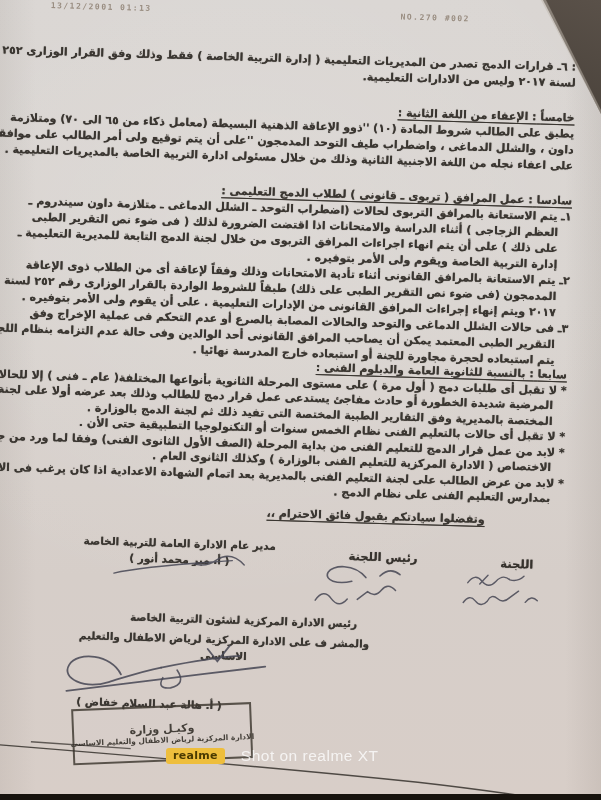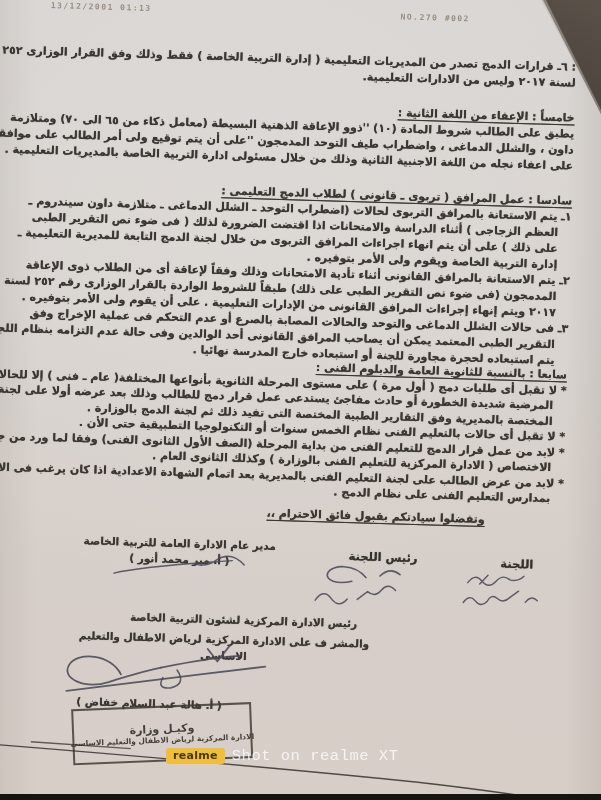--- a/index.html
+++ b/index.html
@@ -41,7 +41,7 @@
           background:#bdb5ac;opacity:.5;z-index:7;}
   .penline{position:absolute;left:0;top:0;z-index:4;}
   .bottom-strip{position:absolute;left:0;top:794px;width:601px;height:6px;background:#17130e;z-index:8;}
-  .watermark{position:absolute;left:166px;top:747px;display:flex;align-items:center;gap:7px;z-index:9;}
+  .watermark{position:absolute;left:166px;top:747px;display:flex;align-items:center;gap:16px;z-index:9;}
   .wm-badge{background:#eebe3c;color:#4a3a00;font-weight:bold;font-size:11px;
             padding:1px 7px 2px;border-radius:3px;letter-spacing:0.3px;}
   .wm-text{color:rgba(252,252,252,0.80);font-size:15.5px;letter-spacing:0.5px;

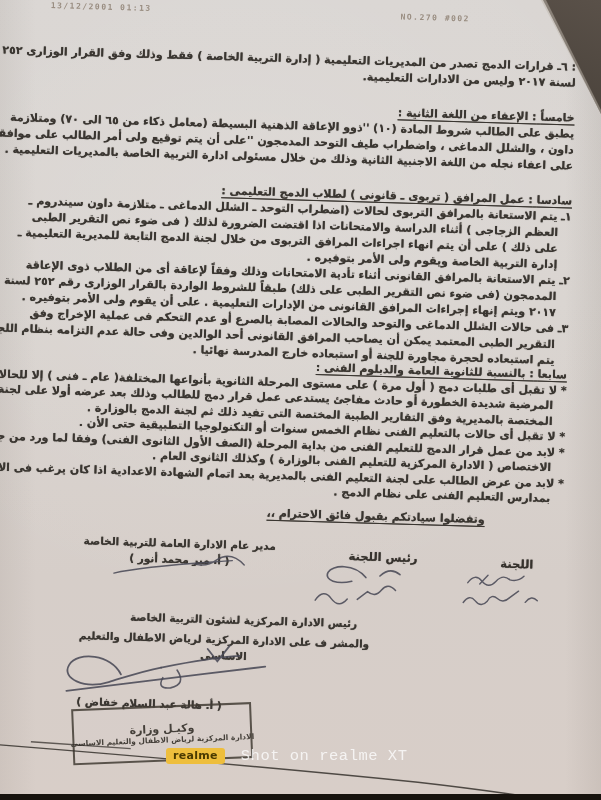--- a/index.html
+++ b/index.html
@@ -45,7 +45,7 @@
   .wm-badge{background:#eebe3c;color:#4a3a00;font-weight:bold;font-size:11px;
             padding:1px 7px 2px;border-radius:3px;letter-spacing:0.3px;}
   .wm-text{color:rgba(252,252,252,0.80);font-size:15.5px;letter-spacing:0.5px;
-           font-family:Liberation Mono, monospace;}
+           font-family:Liberation Sans, sans-serif;}
 </style>
 </head>
 <body>

